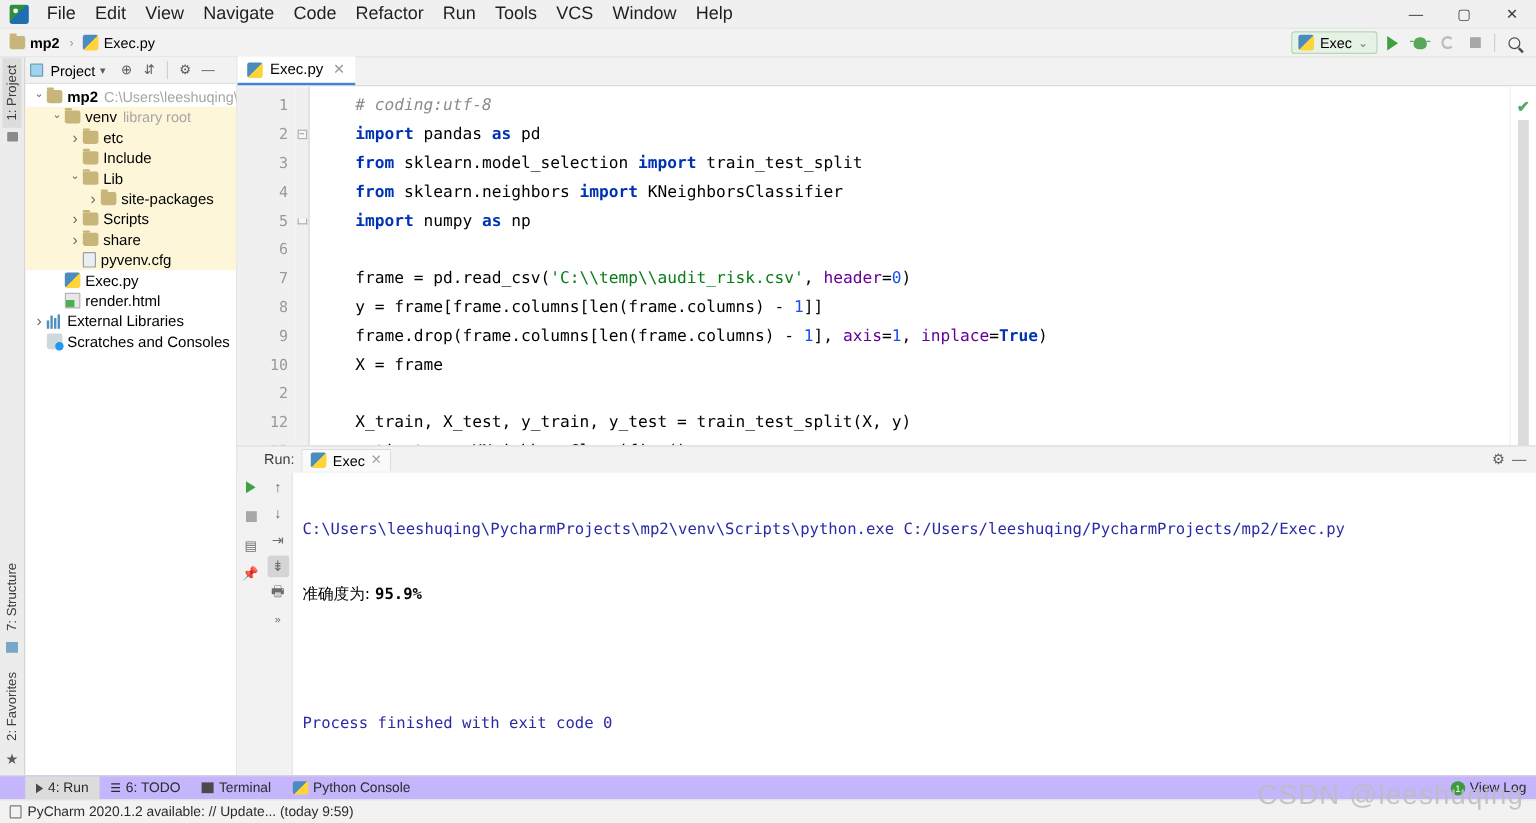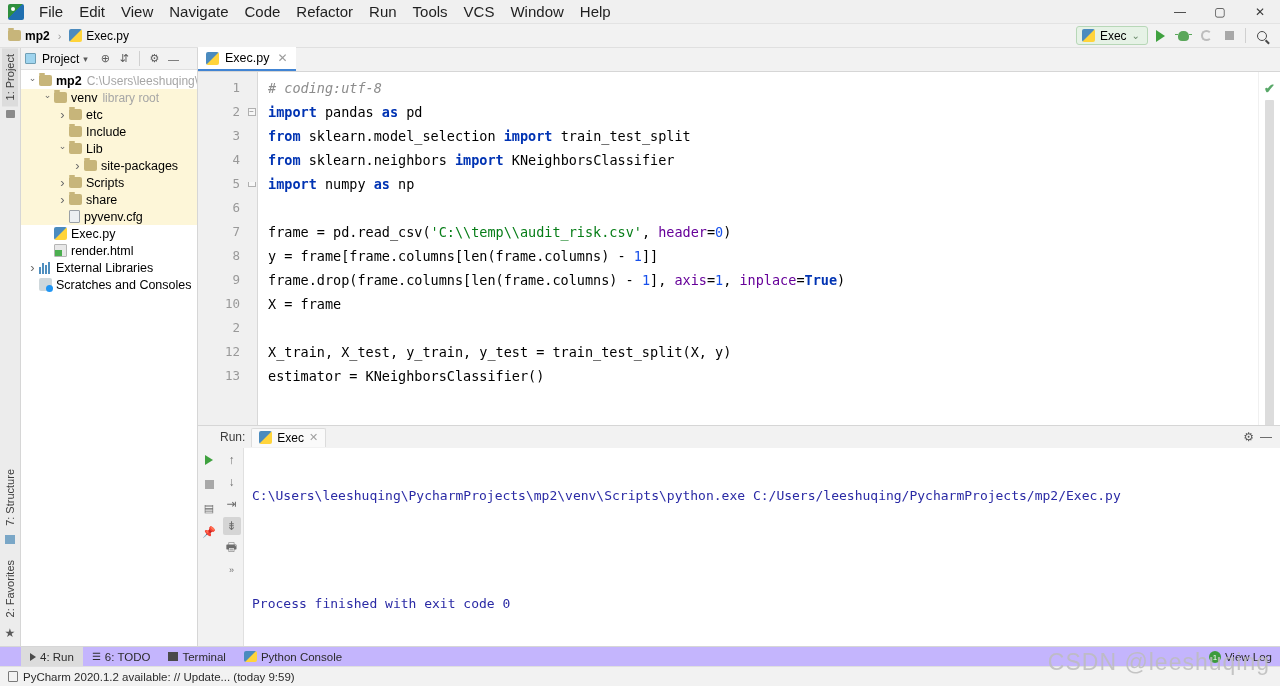--- a/index.html
+++ b/index.html
@@ -154,7 +154,7 @@
     font-family: "DejaVu Sans Mono", monospace; font-size: 13.5px; color: #000; overflow: hidden;
     white-space: pre;
   }
-  .cl { height: 24px; line-height: 24px; position: relative; }
+  .cl { height: 24px; line-height: 24px; position: relative; margin-left: 28px; }
   .kw  { color: #0033b3; font-weight: bold; }
   .str { color: #067d17; }
   .num { color: #1750eb; }

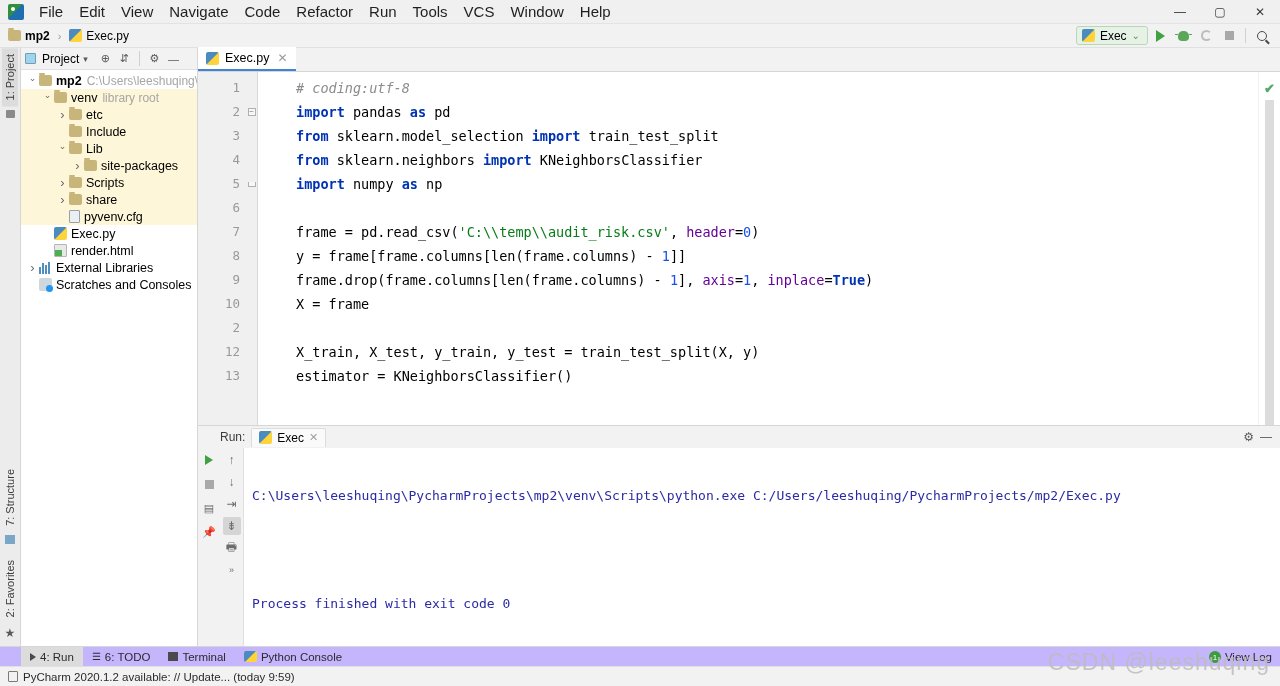--- a/index.html
+++ b/index.html
@@ -482,6 +482,7 @@
           </div>
           <div class="console">
             <div class="line">C:\Users\leeshuqing\PycharmProjects\mp2\venv\Scripts\python.exe C:/Users/leeshuqing/PycharmProjects/mp2/Exec.py</div>
+            <div class="line"><span class="cn">准确度为: </span><span class="val">95.9%</span></div>
             <div class="line">&nbsp;</div>
             <div class="line">Process finished with exit code 0</div>
           </div>

